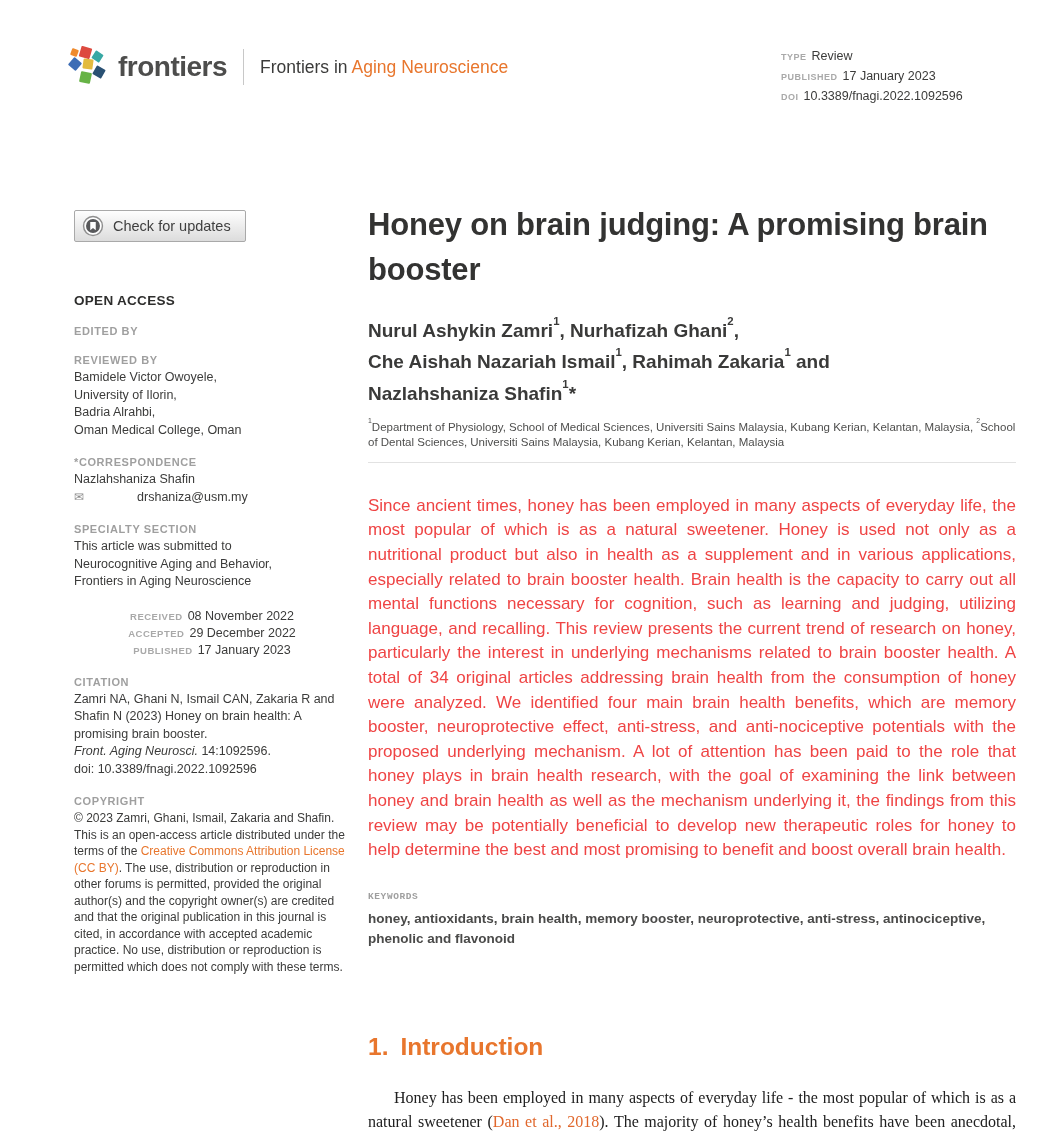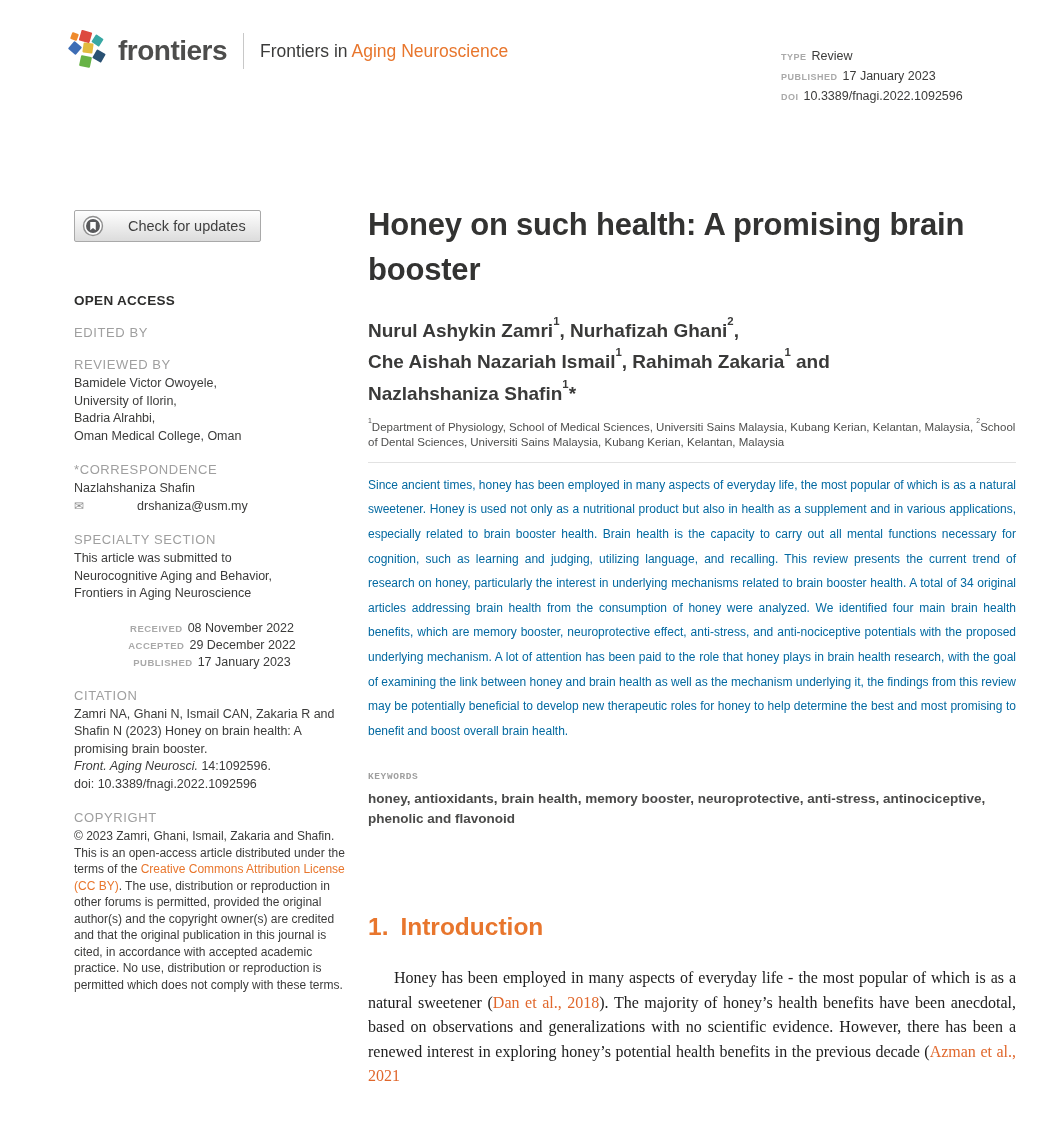--- a/index.html
+++ b/index.html
@@ -14,7 +14,7 @@
   .page { position:relative; width:1054px; height:1132px; background:#fff; }
 
   
-  .header-left { position:absolute; left:68px; top:30px; display:flex; align-items:center; }
+  .header-left { position:absolute; left:68px; top:46px; display:flex; align-items:center; }
   .logo-icon { width:40px; height:42px; margin-right:10px; }
   .brand { font-size:28px; font-weight:bold; color:#4d4d4c; letter-spacing:-0.5px; }
   .vdivider { width:1px; height:36px; background:#c8c8c8; margin:0 16px; }

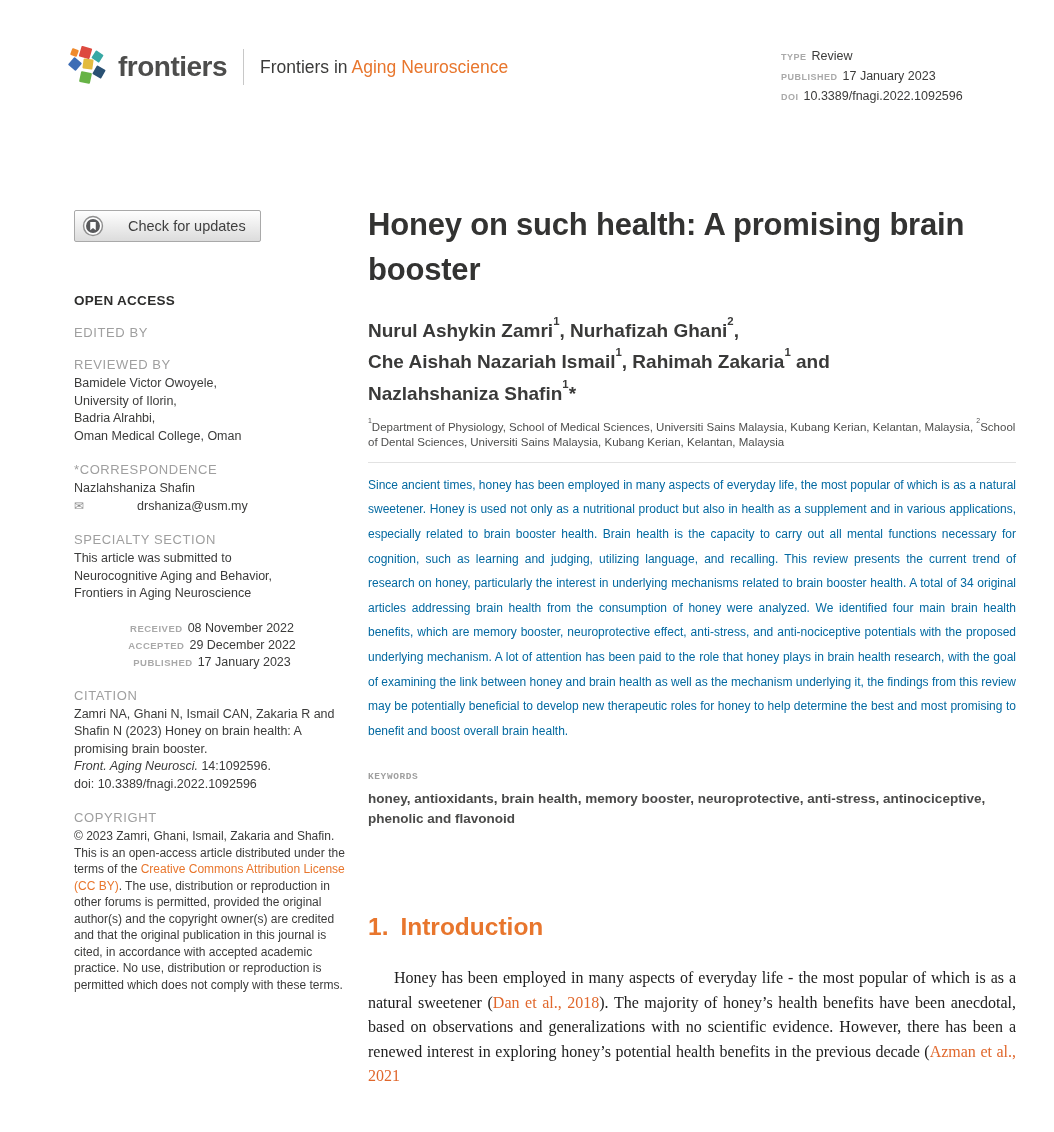--- a/index.html
+++ b/index.html
@@ -29,7 +29,7 @@
   
   .sidebar { position:absolute; left:74px; top:210px; width:276px; }
   .updates-btn {
-    display:inline-flex; align-items:center; gap:24px;
+    display:inline-flex; align-items:center; gap:9px;
     padding:4px 14px 4px 7px;
     background:linear-gradient(#fefefe, #dcdcdc);
     border:1px solid #a9a9a9; border-radius:2px;

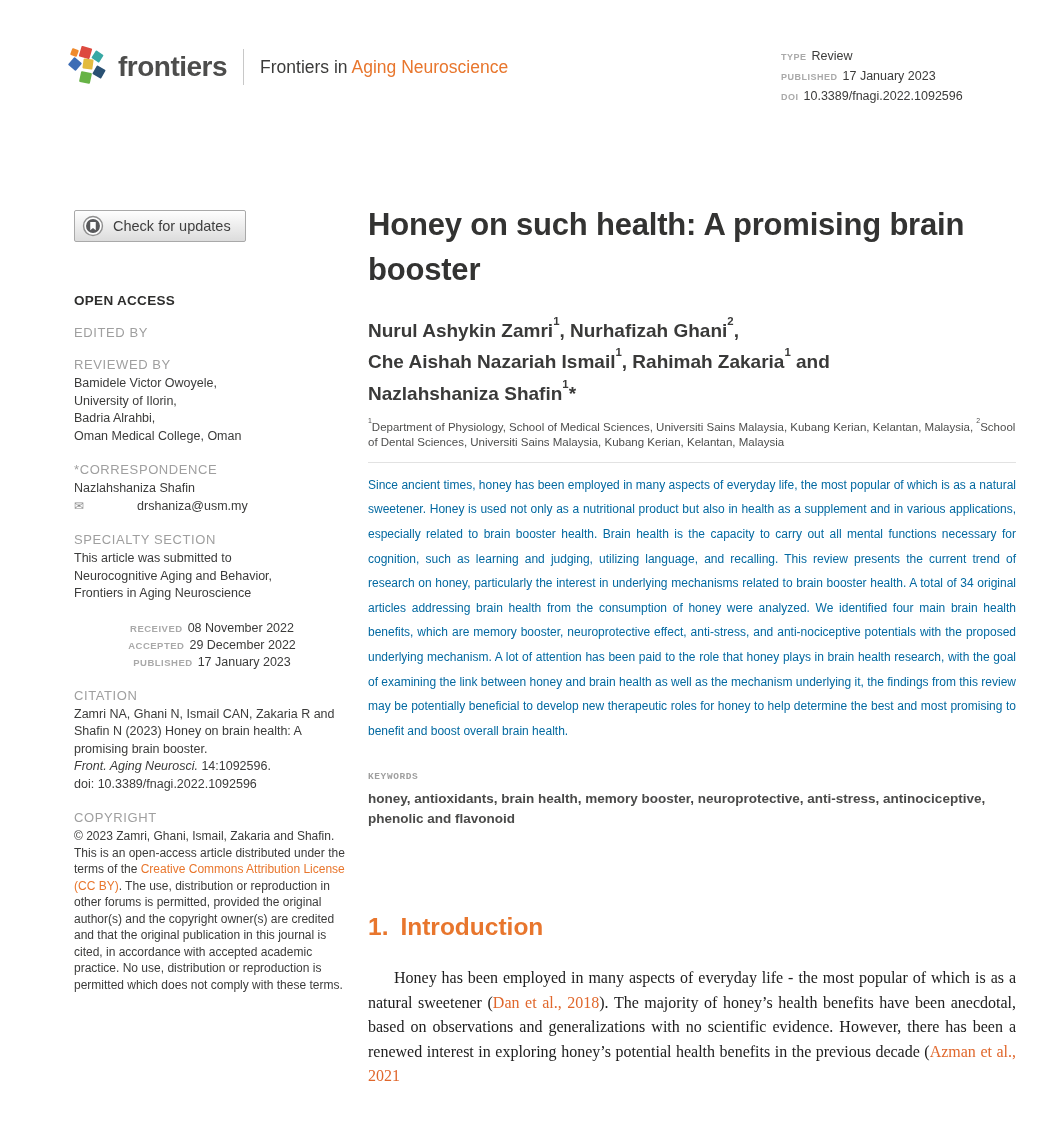--- a/index.html
+++ b/index.html
@@ -163,7 +163,7 @@
 
   <div class="article">
 
-    <h1 class="title">Honey on such health: A promising brain booster</h1>
+    <h1 class="title">Honey on brain judging: A promising brain booster</h1>
 
     <div class="authors">
       <div><span>Nurul Ashykin Zamri</span><sup>1</sup><span>, Nurhafizah Ghani</span><sup>2</sup><span>,</span></div>

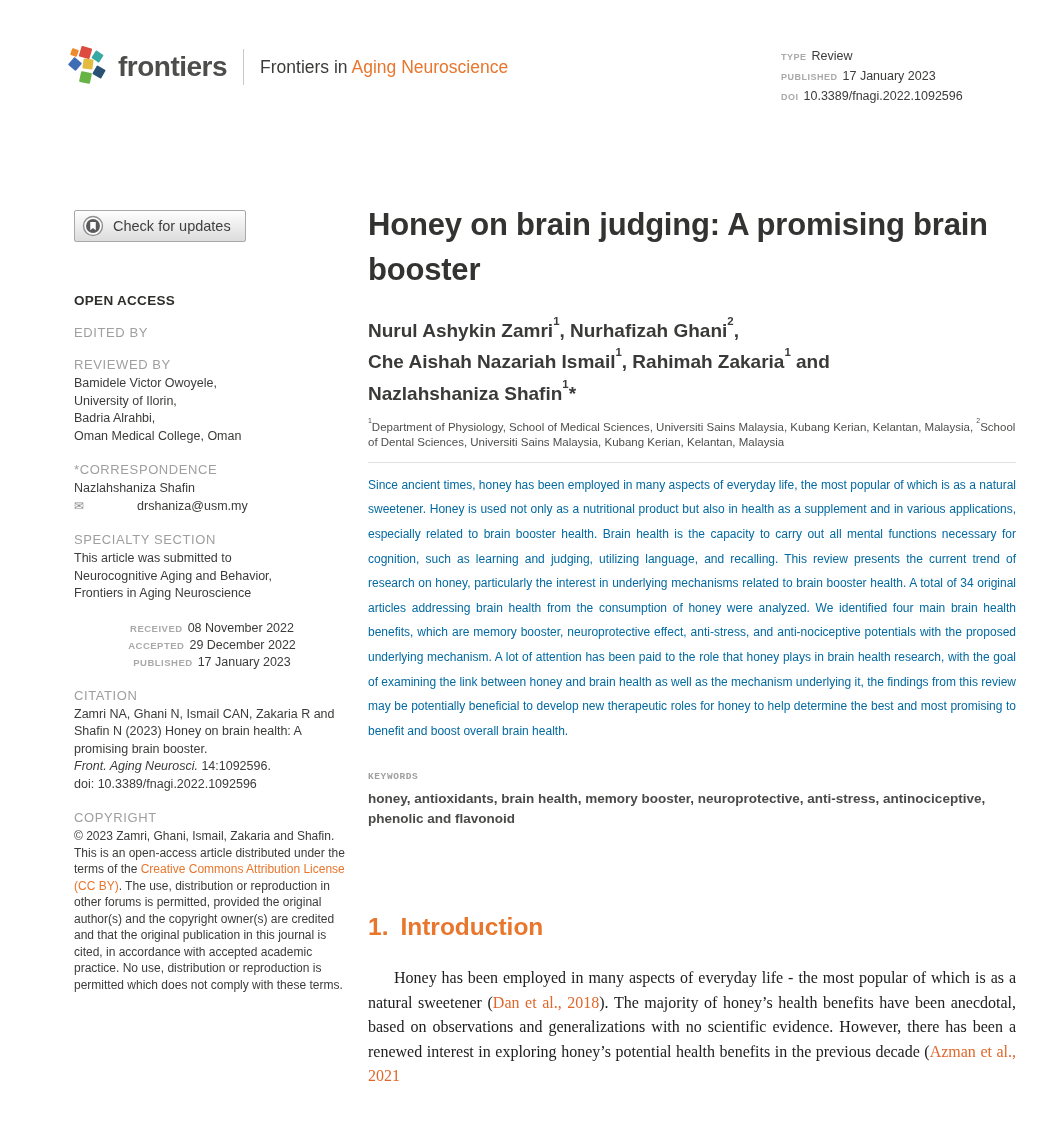--- a/index.html
+++ b/index.html
@@ -36,7 +36,7 @@
     font-size:14.5px; color:#3f3f3f; cursor:pointer;
   }
   .open-access { margin-top:51px; font-size:13.5px; font-weight:bold; color:#2e2e2d; letter-spacing:0.3px; }
-  .side-label { margin-top:17px; margin-bottom:3px; color:#9f9f9f; font-size:13px; font-weight:normal; letter-spacing:0.6px; }
+  .side-label { margin-top:17px; margin-bottom:3px; color:#9f9f9f; font-size:11px; font-weight:bold; letter-spacing:0.6px; }
   .side-text { font-size:12.5px; line-height:17.5px; color:#3b3b3a; }
   .date-row { font-size:12.5px; line-height:17px; color:#3b3b3a;text-align:center; }
   .date-row .meta-label { font-size:9.5px; }

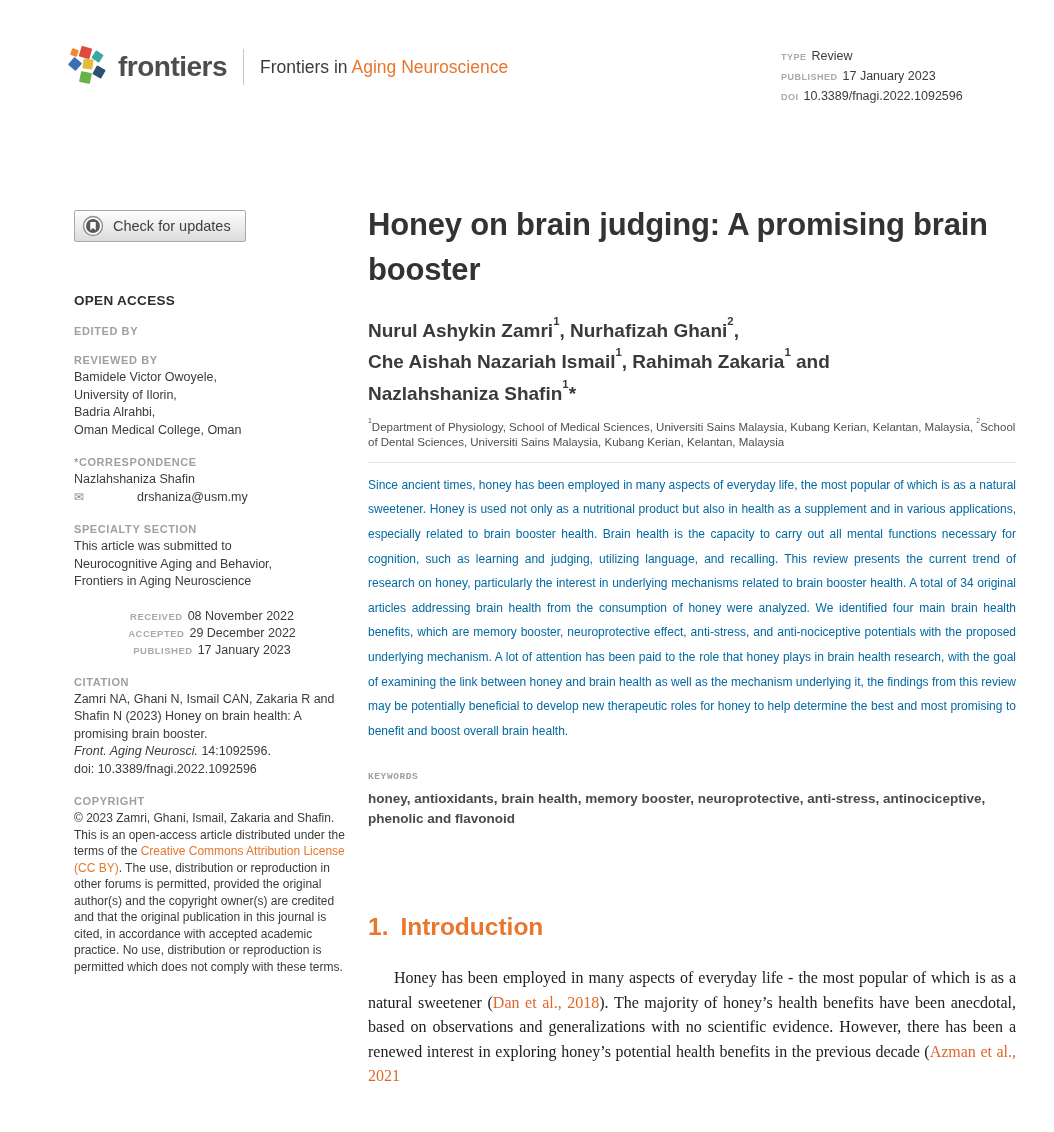--- a/index.html
+++ b/index.html
@@ -53,7 +53,7 @@
   sup { font-size:60%; position:relative; top:-0.45em; }
   .affiliations { margin-top:9px; font-size:11.5px; line-height:15.5px; color:#4e4e4d; }
   .rule { margin-top:11px; border-top:1px solid #e2e2e2; }
-  .abstract { margin-top:10px; font-size:12px; line-height:24.6px; text-align:justify; color:#0369a1; }
+  .abstract { margin-top:31px; font-size:17px; line-height:24.6px; text-align:justify; color:#ef4444; }
   .kw-label { margin-top:28px; color:#9f9f9f; font-size:9.5px; font-weight:bold; letter-spacing:0.6px;font-family:Liberation Mono, monospace; }
   .keywords { margin-top:7px; font-size:13.5px; line-height:20px; font-weight:bold; color:#4a4a49; }
   .intro-h { margin-top:84px; color:#e8762d; font-size:24.5px; font-weight:600; }

